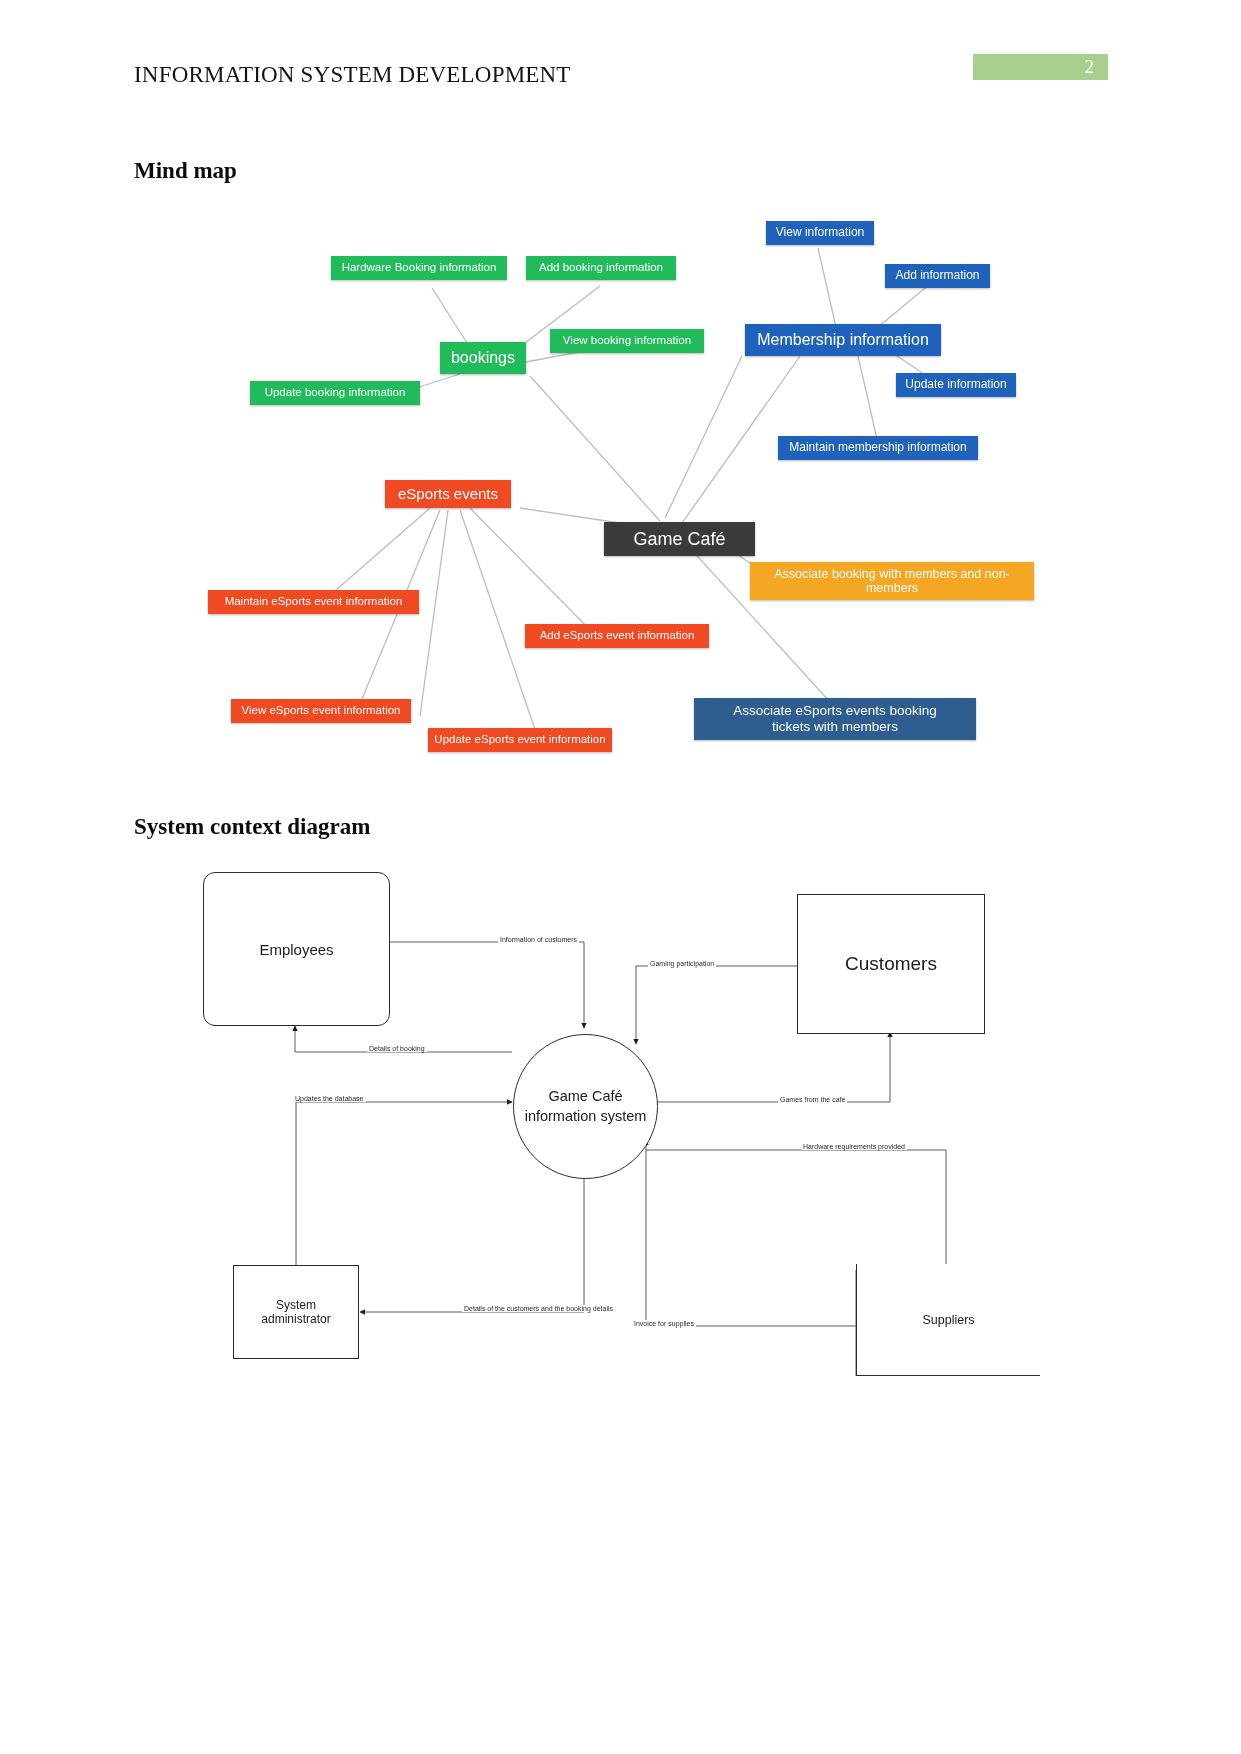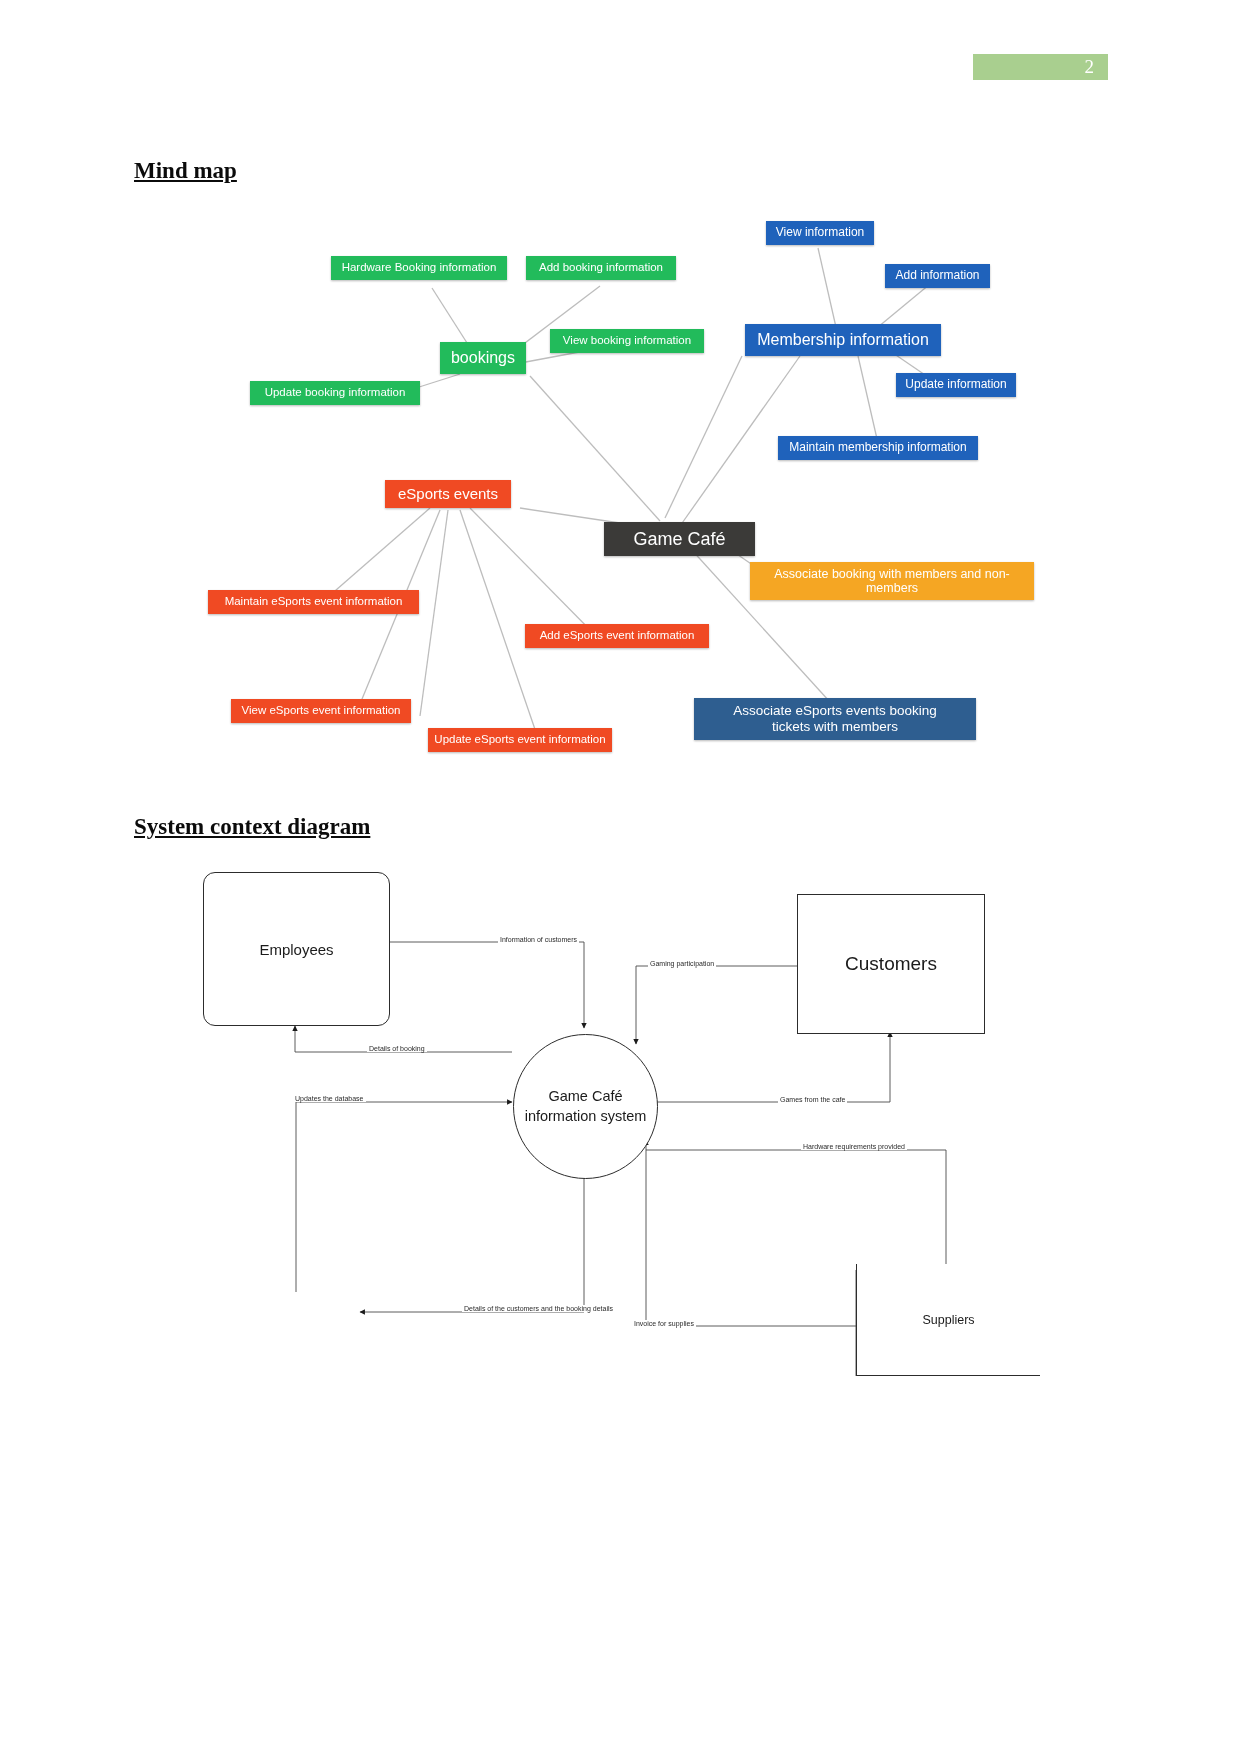--- a/index.html
+++ b/index.html
@@ -49,6 +49,7 @@
 <body>
 
 <div id="doc-header">
+  <div id="header-title">INFORMATION SYSTEM DEVELOPMENT</div>
   <div id="page-badge">
     <span id="page-badge-num">2</span>
   </div>

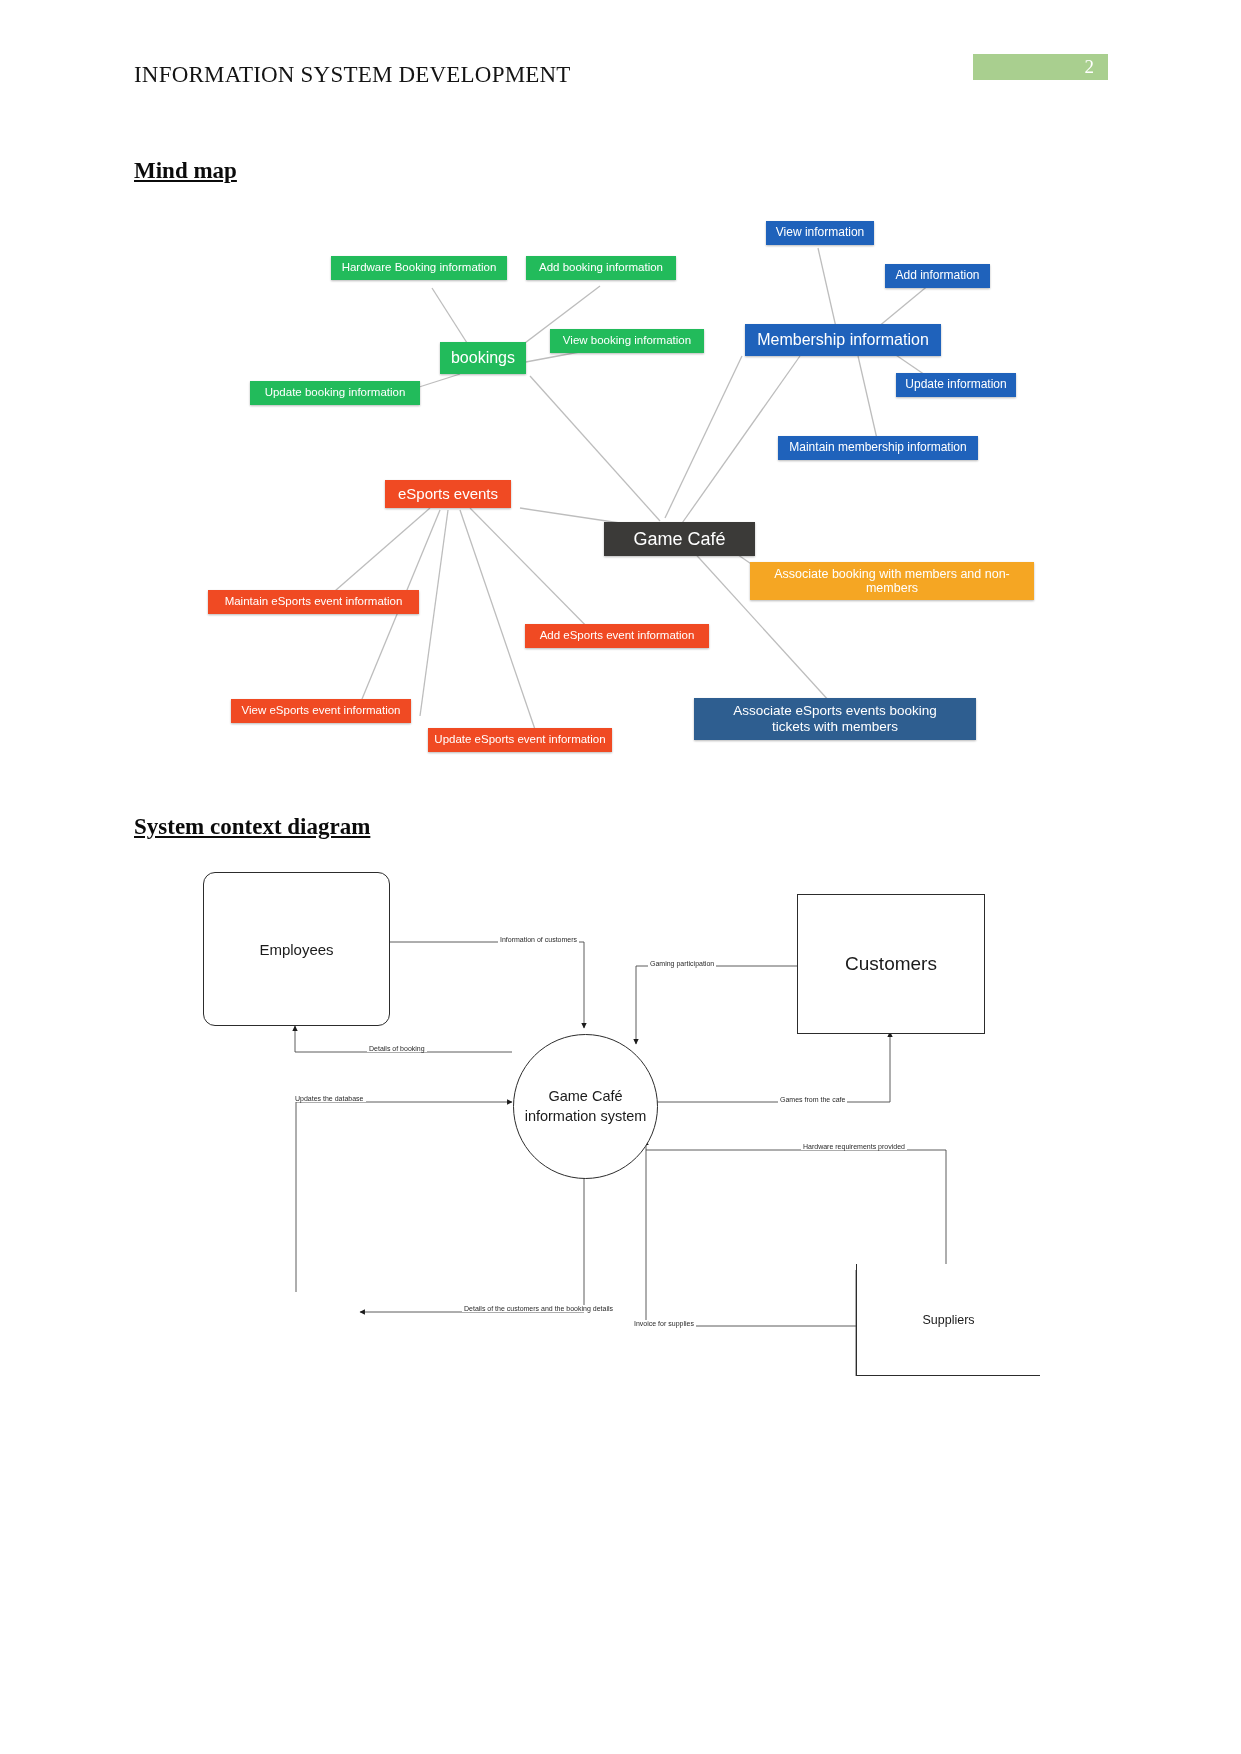--- a/index.html
+++ b/index.html
@@ -15,7 +15,7 @@
 
   
   .sec-heading{position:absolute;font-family:"Liberation Serif",serif;font-weight:bold;
-    font-size:23px;color:#0b0b0b;white-space:nowrap;text-decoration:underline;}
+    font-size:23px;color:#0b0b0b;white-space:nowrap;}
   #heading-mindmap{left:134px;top:158px;}
   #heading-scd{left:134px;top:814px;}
 

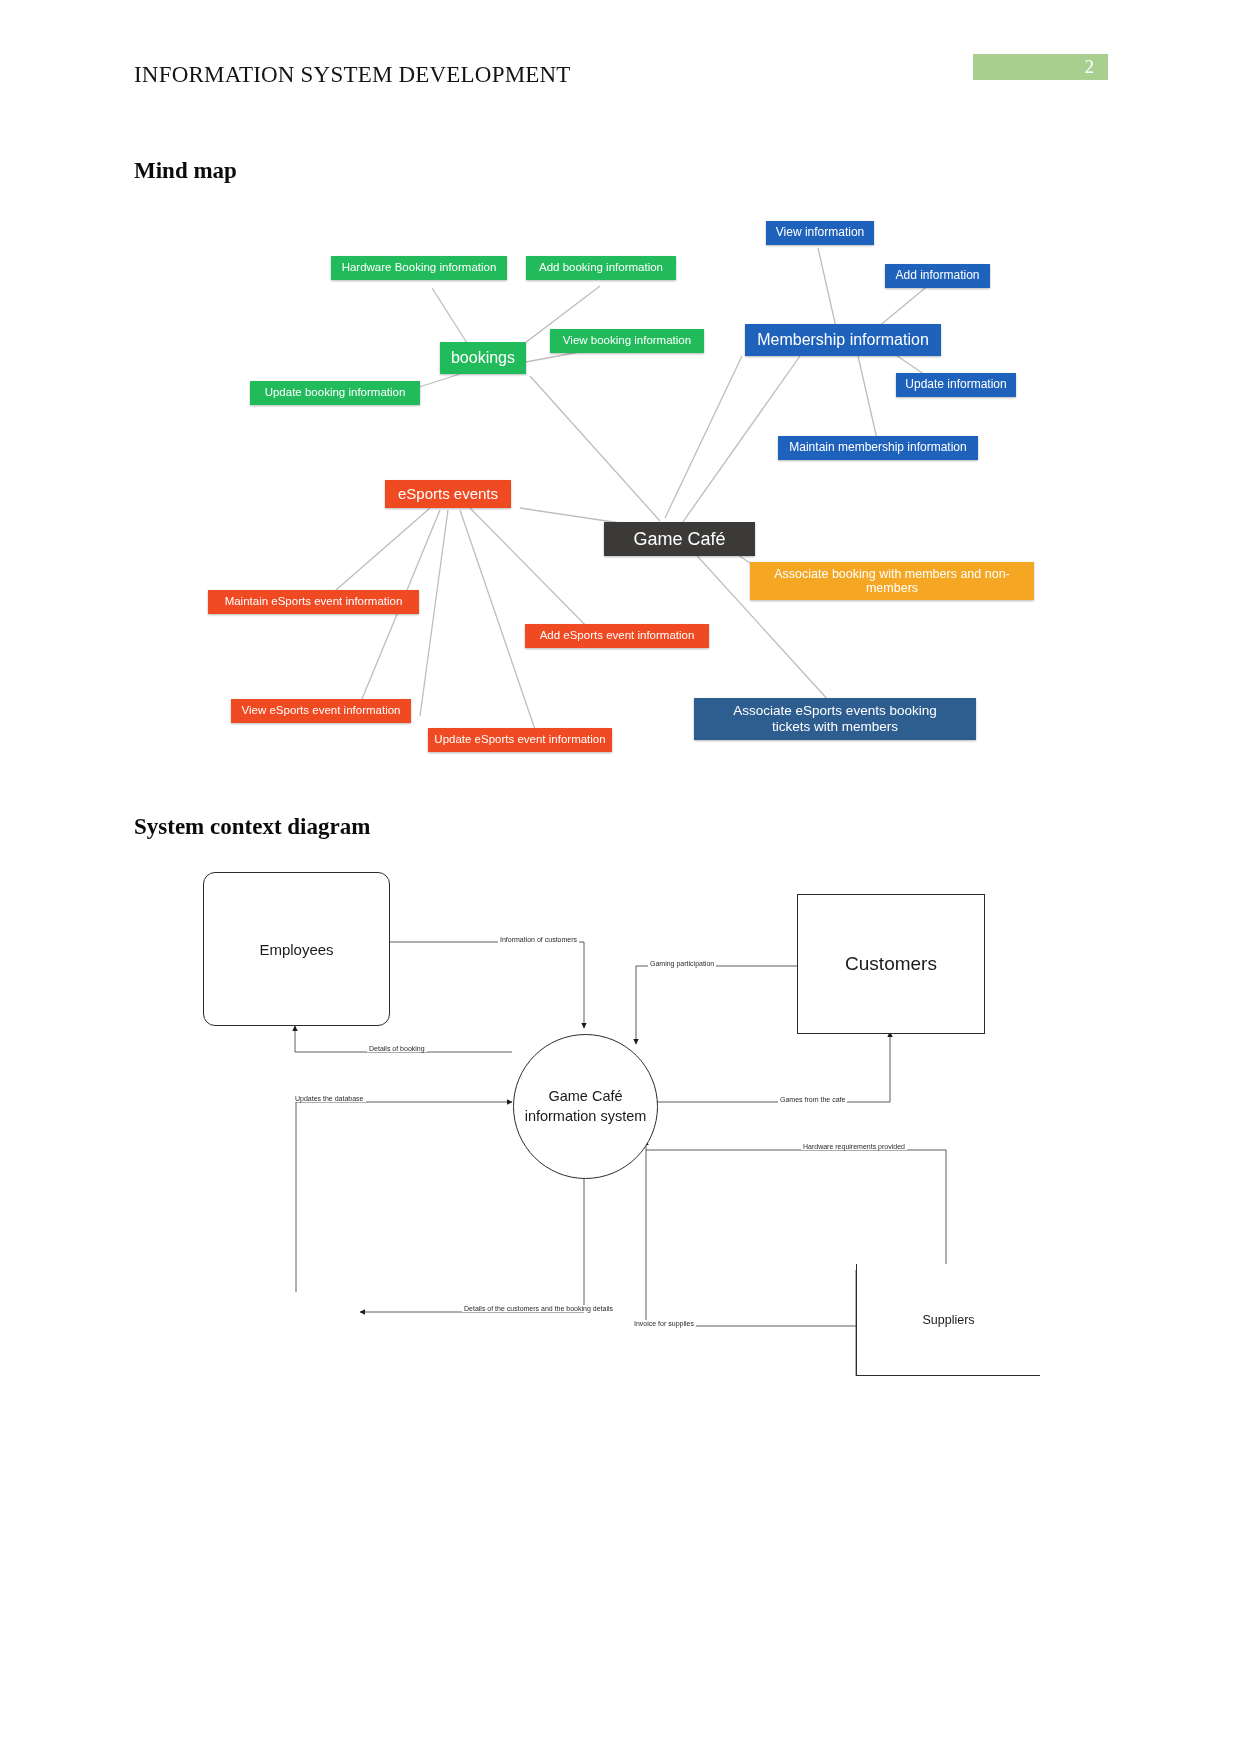--- a/index.html
+++ b/index.html
@@ -149,6 +149,7 @@
 
   <div class="scd-box" style="left:797px;top:38px;width:188px;height:140px;font-size:19px;">Customers</div>
 
+  <div class="scd-box" style="left:233px;top:409px;width:126px;height:94px;font-size:12px;padding:0 8px;">System administrator</div>
 
   <div class="scd-box" style="left:856px;top:408px;width:184px;height:112px;font-size:12.5px;border-top:none;border-right:none;">Suppliers</div>
 

